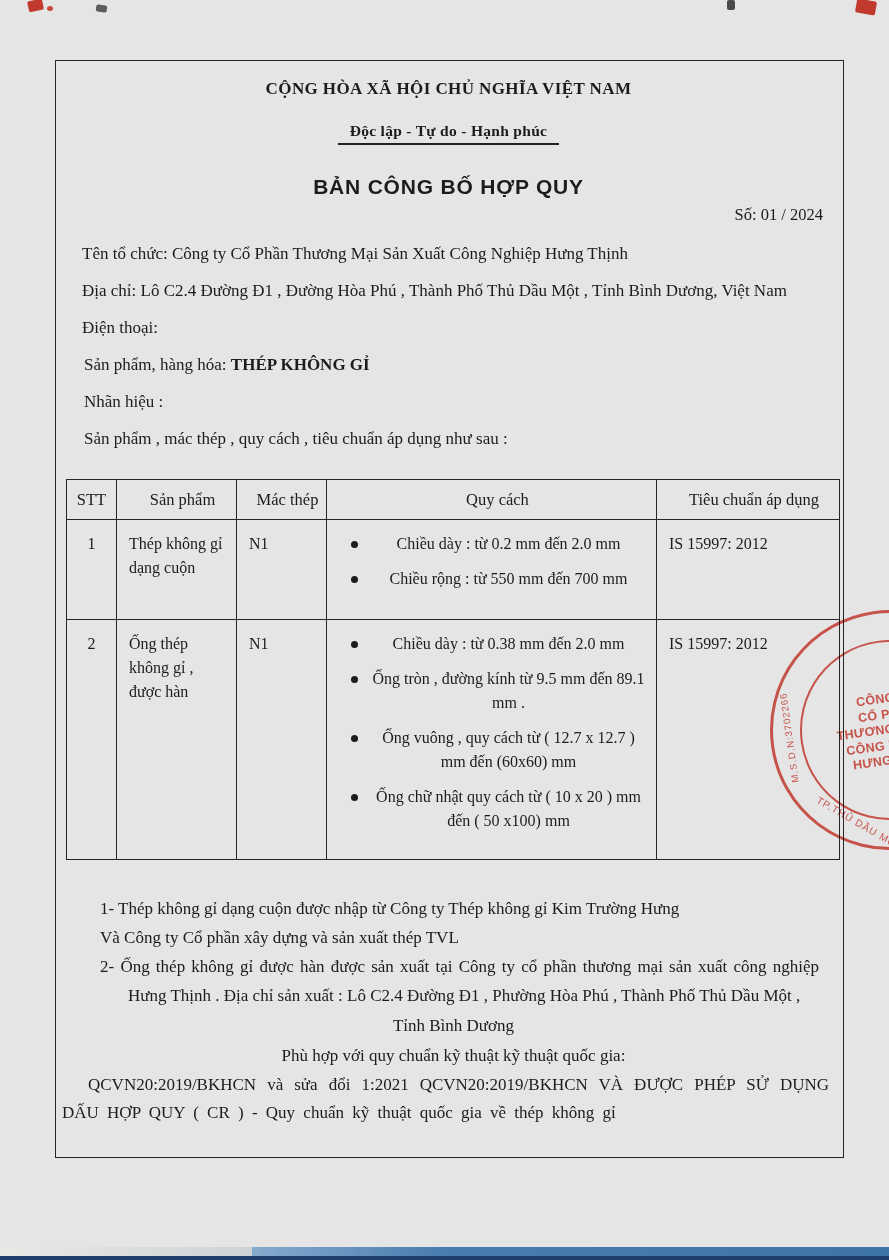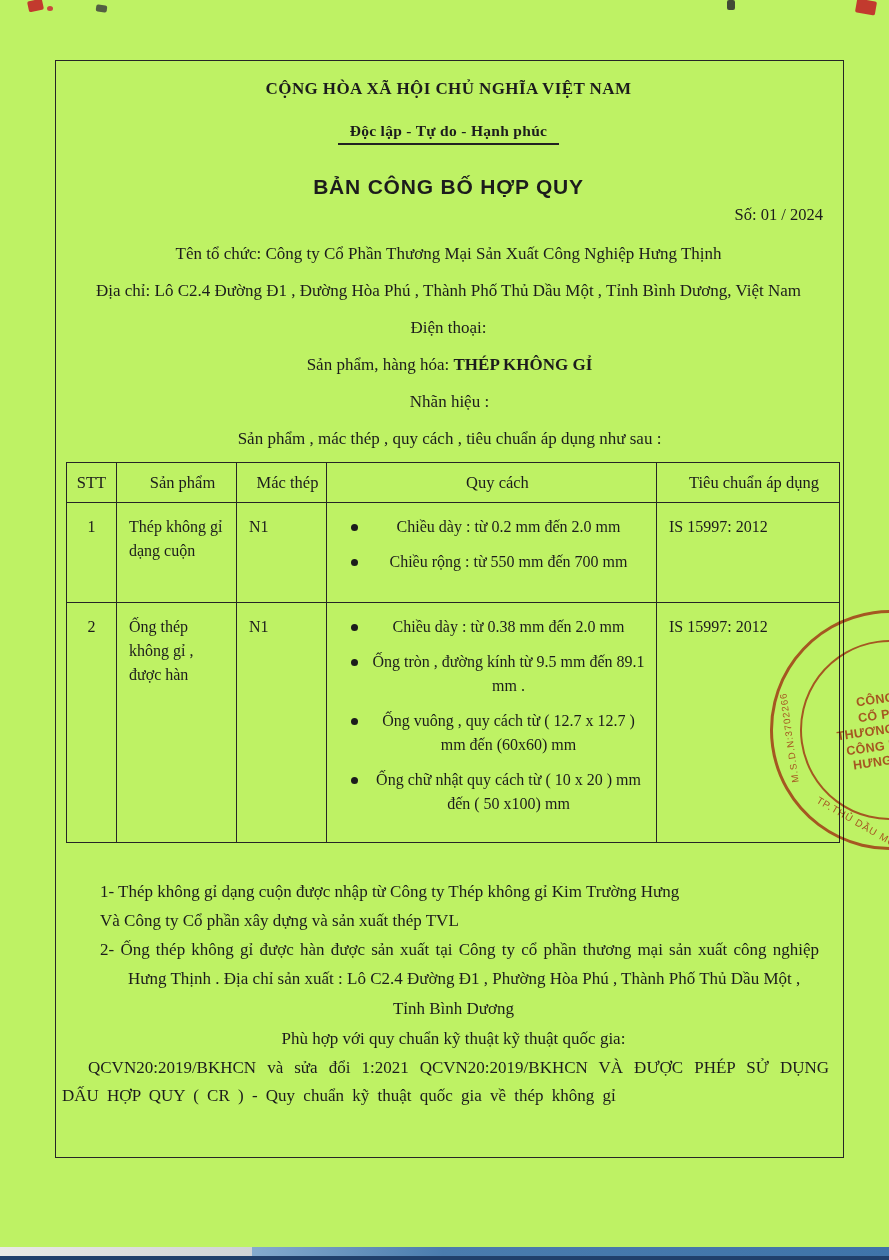--- a/index.html
+++ b/index.html
@@ -9,7 +9,7 @@
   .page {
     position:relative;
     width:889px; height:1260px;
-    background:#bef264;
+    background:#e5e5e5;
     overflow:hidden;
     color:#1c1c1c;
   }

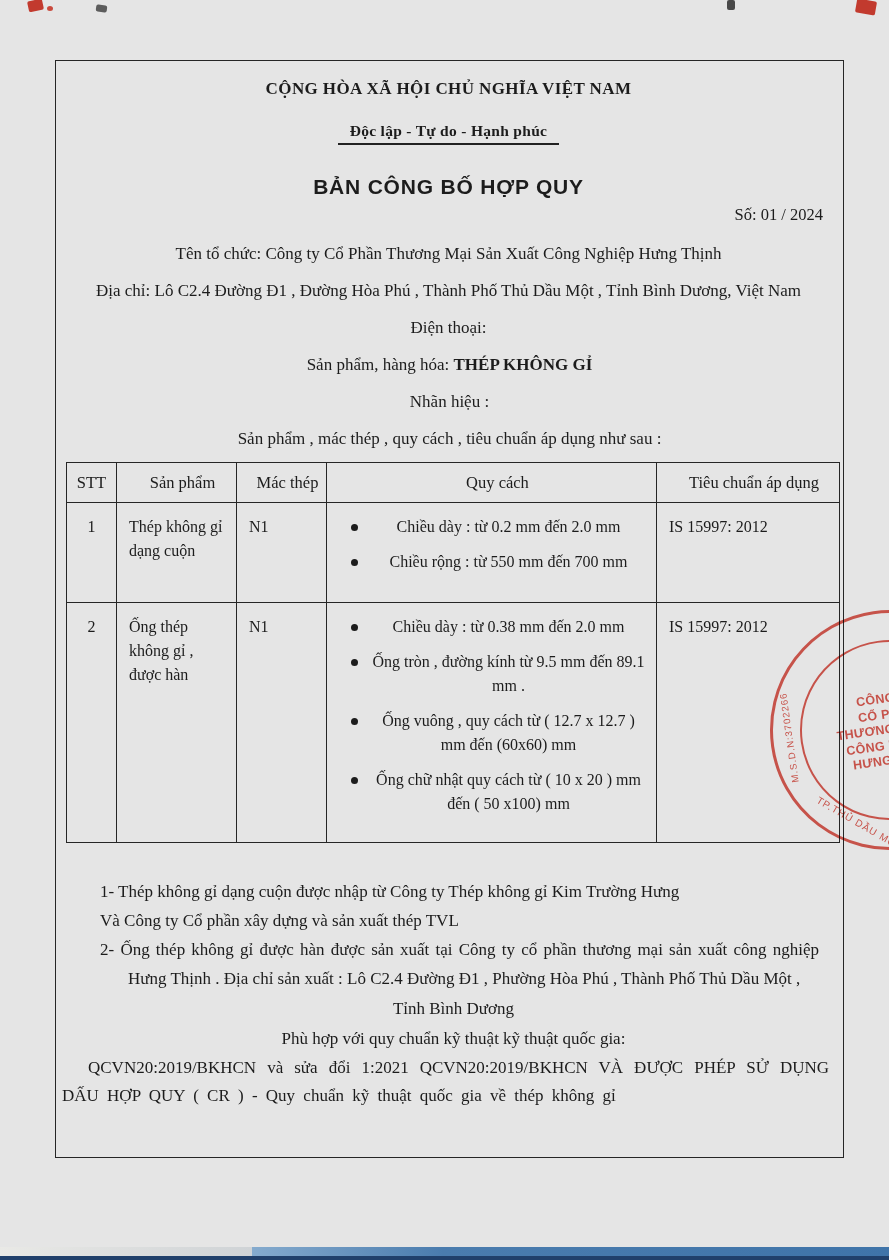--- a/index.html
+++ b/index.html
@@ -48,7 +48,7 @@
   .doc-number { text-align:right; margin-top:6px; font-size:16.5px; }
 
   .info { margin-top:14px; font-size:17px; line-height:29px; }
-  .info p { margin:8px;text-align:center; }
+  .info p { margin:8px; }
   .indent1 { margin-left:10px !important; }
   .bold { font-weight:bold; }
 

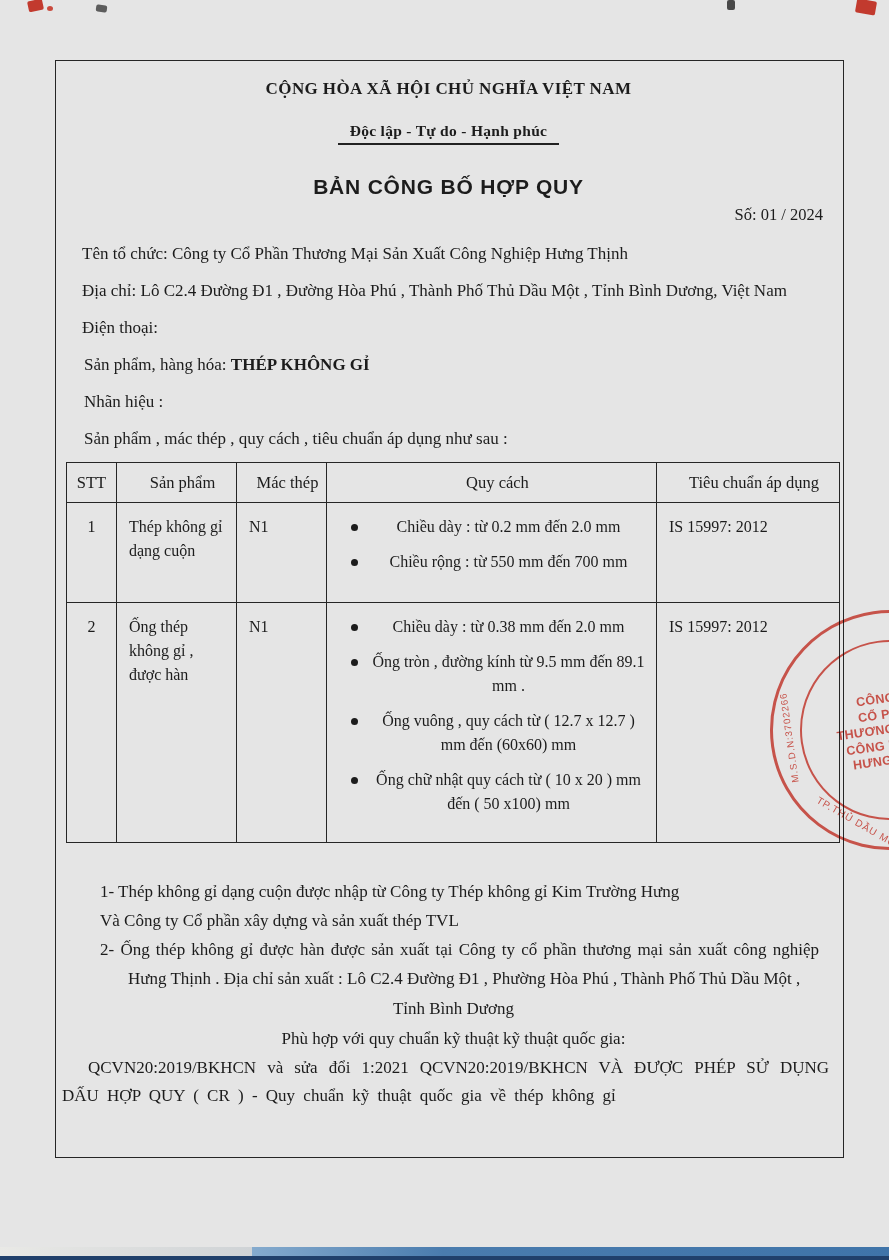--- a/index.html
+++ b/index.html
@@ -54,7 +54,7 @@
 
   table.spec-table {
     border-collapse:collapse;
-    margin-top:9px; margin-left:-8px;
+    margin-top:26px; margin-left:-8px;
     width:773px;
     font-size:16px;
     table-layout:fixed;

